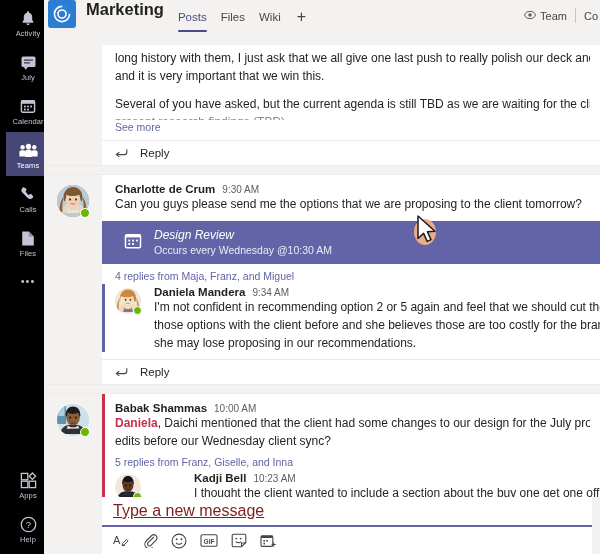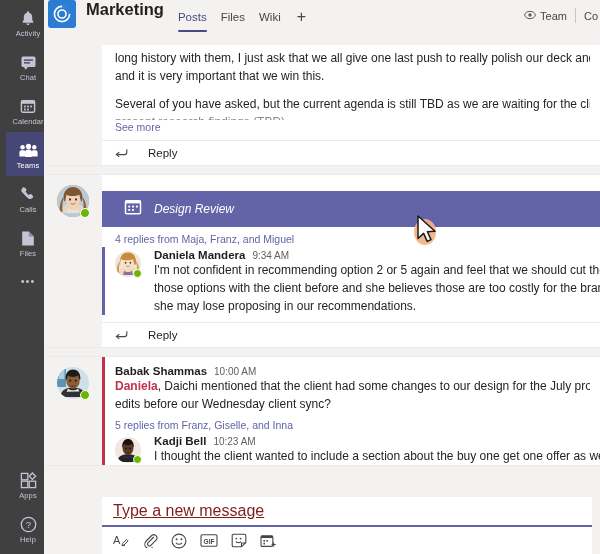--- a/index.html
+++ b/index.html
@@ -14,7 +14,7 @@
   
   .rail {
     width: 44px; height: 554px;
-    background: #404040;
+    background: #000000;
     display: flex; flex-direction: column;
     align-items: center;
     flex: 0 0 44px;

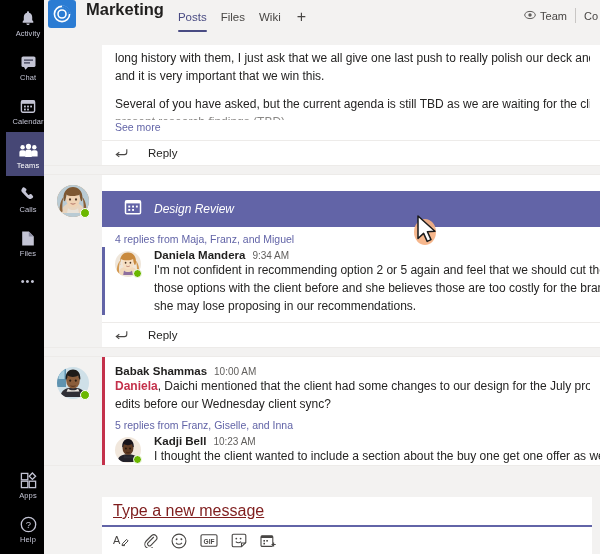--- a/index.html
+++ b/index.html
@@ -224,7 +224,7 @@
             <rect x="4" y="8.3" width="6" height="1.2" fill="#33344a"></rect>
           </svg>
       </span>
-      <span class="rlabel">Chat</span>
+      <span class="rlabel">July</span>
     </div>
 
     <div class="rail-item">

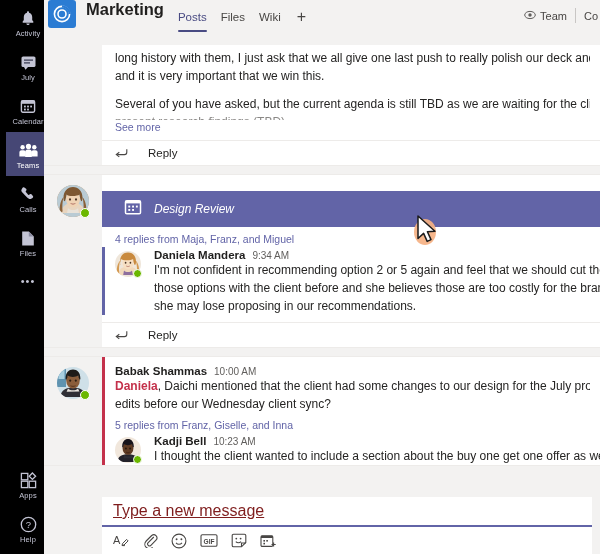--- a/index.html
+++ b/index.html
@@ -138,7 +138,7 @@
   .mention { color: #c4314b; font-weight: bold; }
   .see-more { font-size: 10.5px; color: #6264a7; cursor: pointer; margin-top: 1px; }
   .reply-bar {
-    display: flex; align-items: center; gap: 20px;
+    display: flex; align-items: center; gap: 12px;
     padding: 6px 0 6px 13px;
     border-top: 1px solid #edebe9;
     margin-top: 7px;

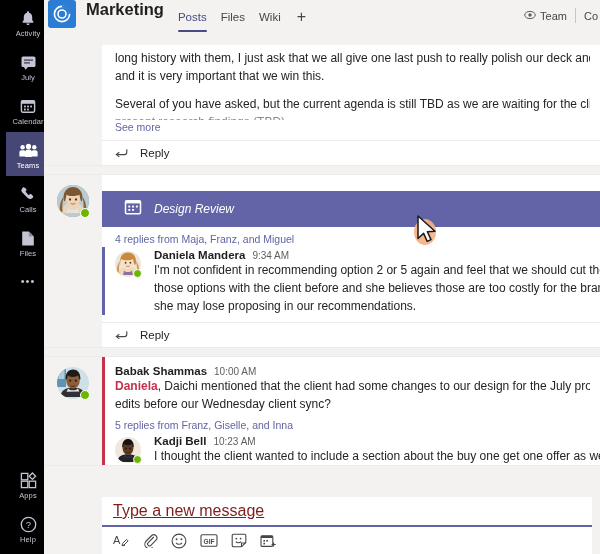--- a/index.html
+++ b/index.html
@@ -385,6 +385,13 @@
             </div>
           </div>
           <div class="content-col">
+            <div class="msg-inner">
+              <div class="msg-head">
+                <span class="author">Charlotte de Crum</span>
+                <span class="time">9:30 AM</span>
+              </div>
+              <div class="msg-text">Can you guys please send me the options that we are proposing to the client tomorrow?</div>
+            </div>
 
             <div class="meeting-card">
               <span>

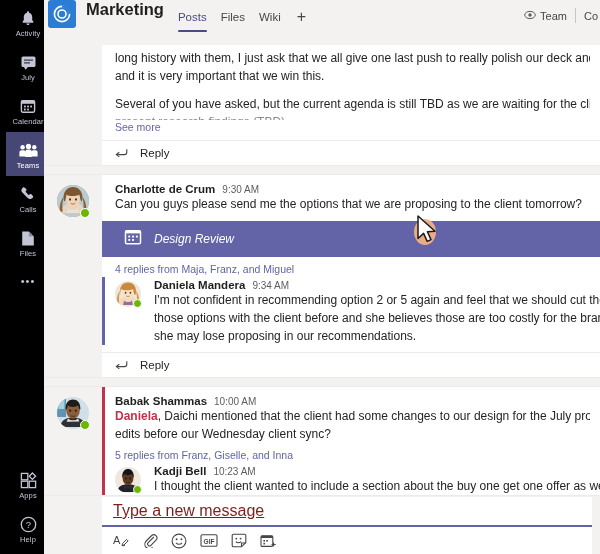--- a/index.html
+++ b/index.html
@@ -407,6 +407,7 @@
               </span>
               <div>
                 <div class="mc-title">Design Review</div>
+                <div class="mc-sub">Occurs every Wednesday @10:30 AM</div>
               </div>
             </div>
 

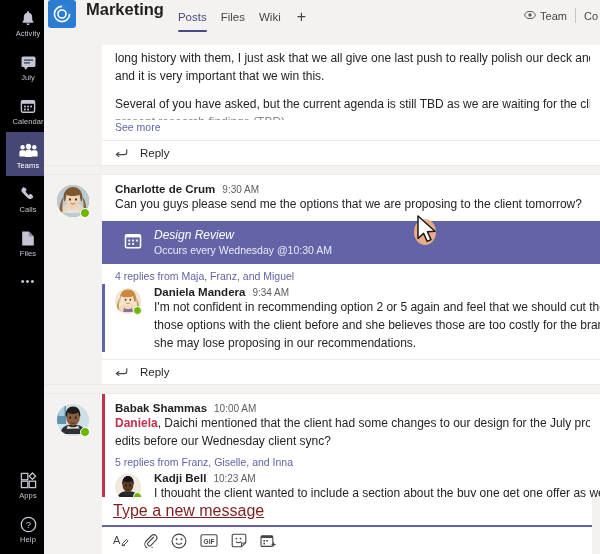--- a/index.html
+++ b/index.html
@@ -492,7 +492,7 @@
 
             <div class="replies-link">5 replies from Franz, Giselle, and Inna</div>
 
-            <div class="nested" style="position:relative;">
+            <div class="nested" style="position:relative;gap:40px;">
               <div class="n-avatar">
                 <div class="avatar" style="width:26px;height:26px;">
                   <div class="face" style="width:26px;height:26px;">

